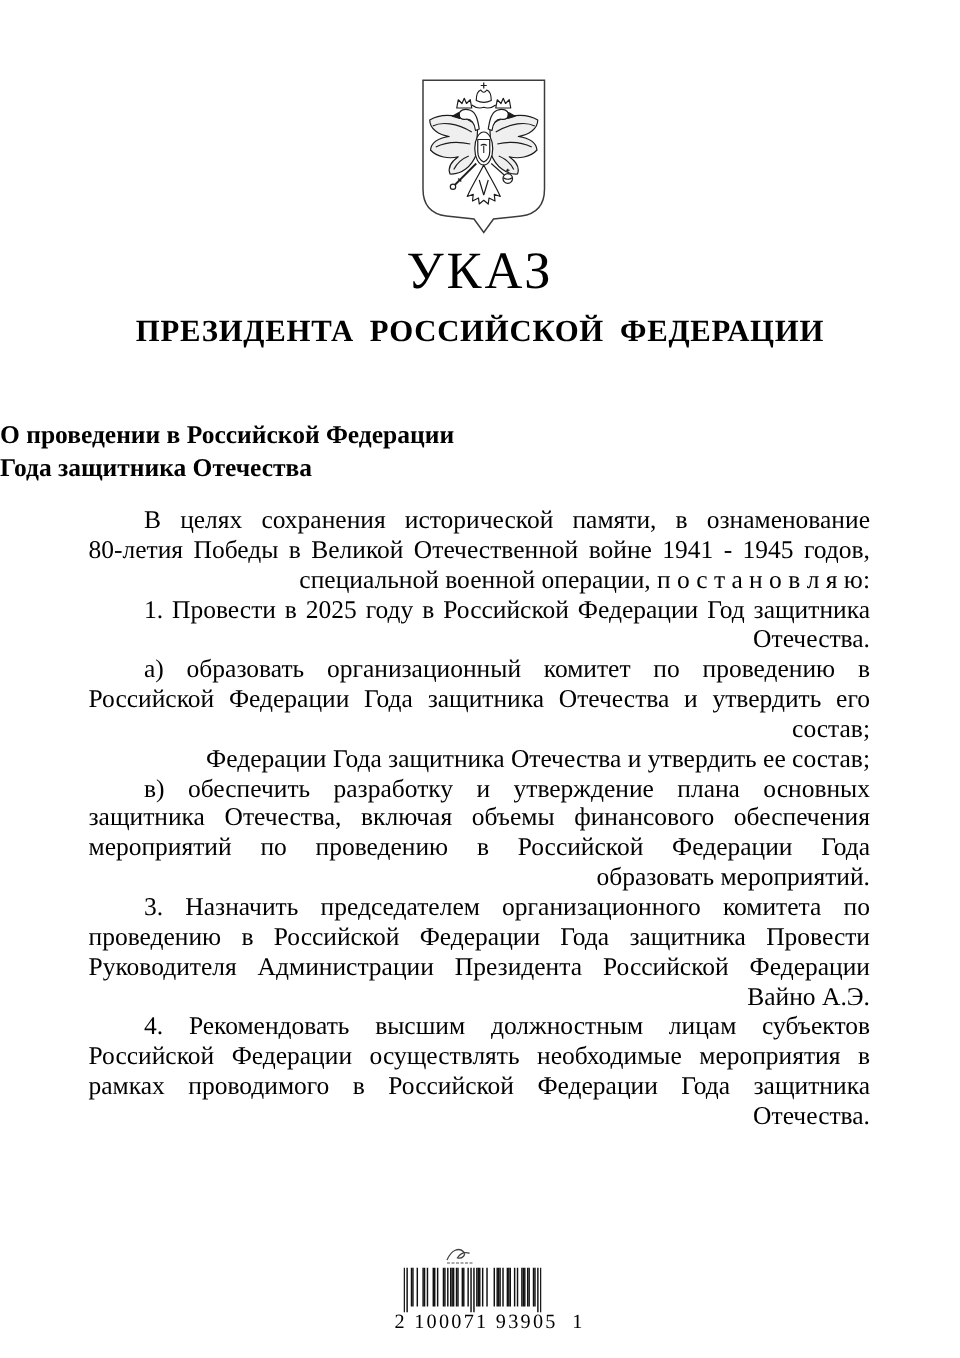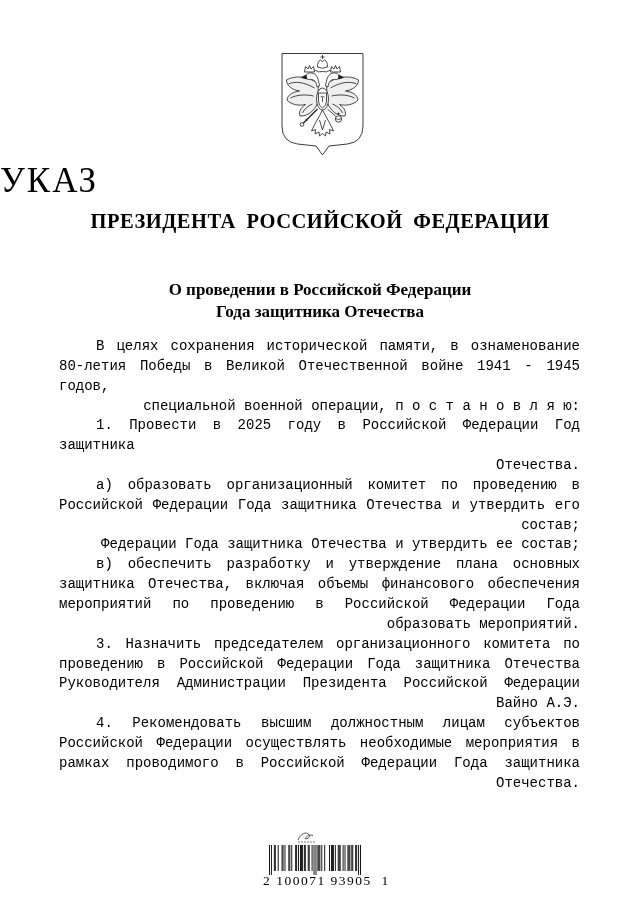--- a/index.html
+++ b/index.html
@@ -9,7 +9,7 @@
   }
   .emblem{position:absolute;left:278px;top:52px;width:89px;height:106px;}
   .doc-title{
-    position:absolute;left:0;right:0;top:163px;text-align:left;
+    position:absolute;left:0;right:0;top:163px;text-align:center;
     font-size:35px;line-height:1;letter-spacing:2px;font-weight:400;
   }
   .doc-subtitle{

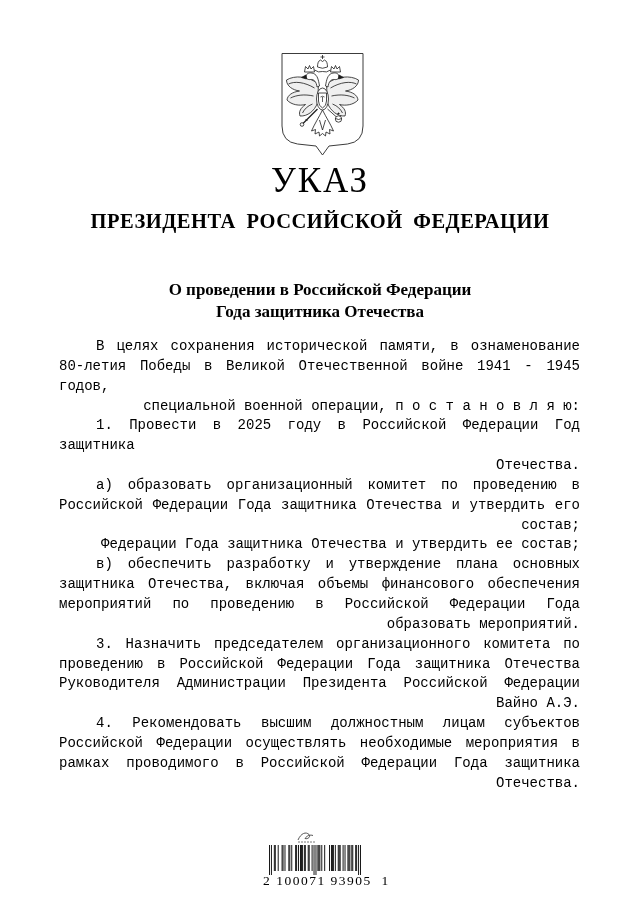--- a/index.html
+++ b/index.html
@@ -17,7 +17,7 @@
     font-size:20.5px;line-height:1.2;letter-spacing:0.5px;word-spacing:5px;font-weight:bold;
   }
   .doc-heading{
-    position:absolute;left:0;right:0;top:279px;text-align:center;
+    position:absolute;left:0;right:0;top:279px;
     font-weight:bold;font-size:17px;line-height:22px;
   }
   .doc-body{

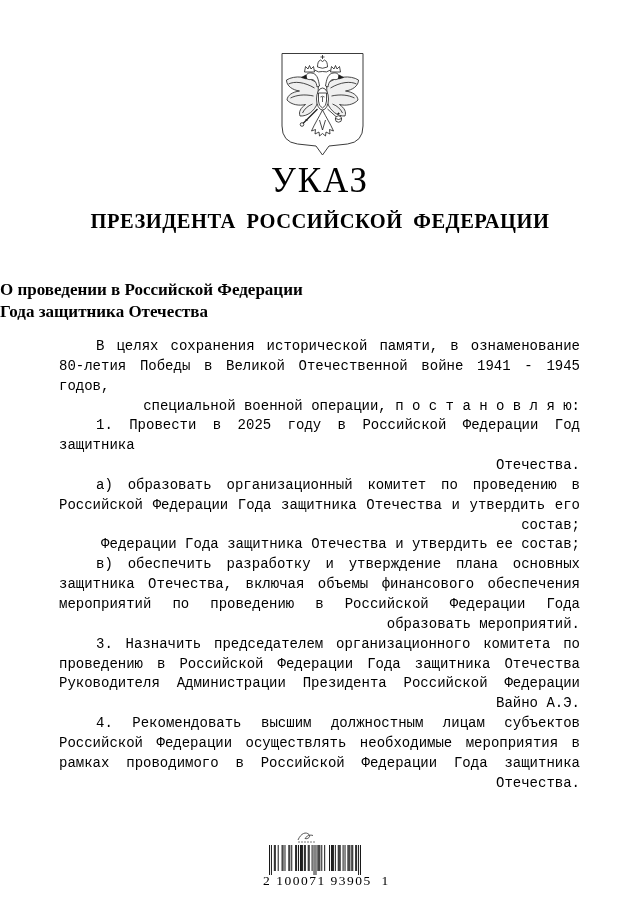--- a/index.html
+++ b/index.html
@@ -22,8 +22,7 @@
   }
   .doc-body{
     position:absolute;left:59px;top:337px;width:521px;
-    font-size:14px;
-    font-family:Liberation Mono, monospace;
+    font-size:17px;
   }
   .doc-body .line{line-height:19.85px;text-align:right;}
   .doc-body .line.j{text-align:justify;text-align-last:justify;}

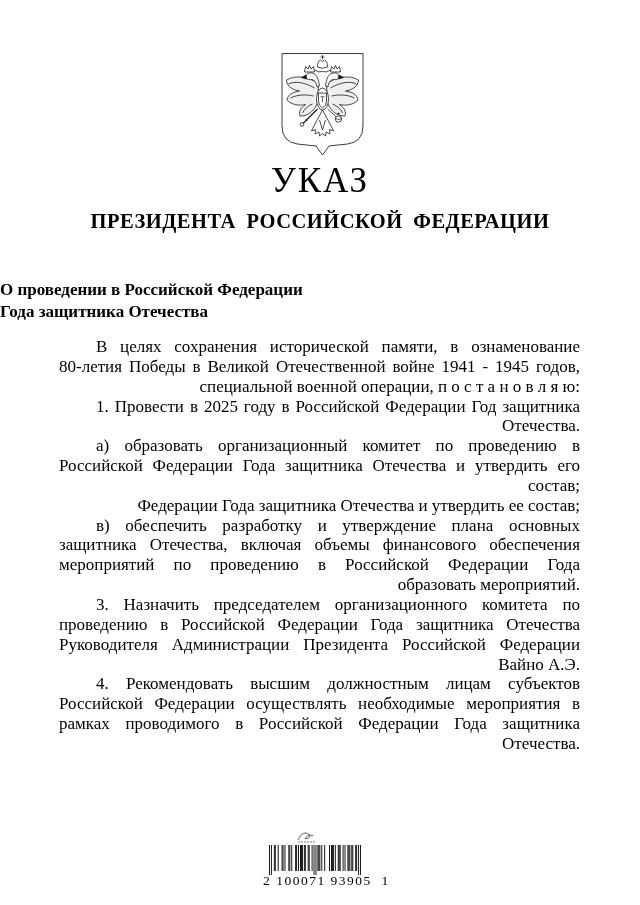--- a/index.html
+++ b/index.html
@@ -103,7 +103,7 @@
       <div class="line j">мероприятий по проведению в Российской Федерации Года</div>
       <div class="line">образовать мероприятий.</div>
       <div class="line indent j">3. Назначить председателем организационного комитета по</div>
-      <div class="line j">проведению в Российской Федерации Года защитника Отечества</div>
+      <div class="line j">проведению в Российской Федерации Года защитника Провести</div>
       <div class="line j">Руководителя Администрации Президента Российской Федерации</div>
       <div class="line">Вайно А.Э.</div>
       <div class="line indent j">4. Рекомендовать высшим должностным лицам субъектов</div>

